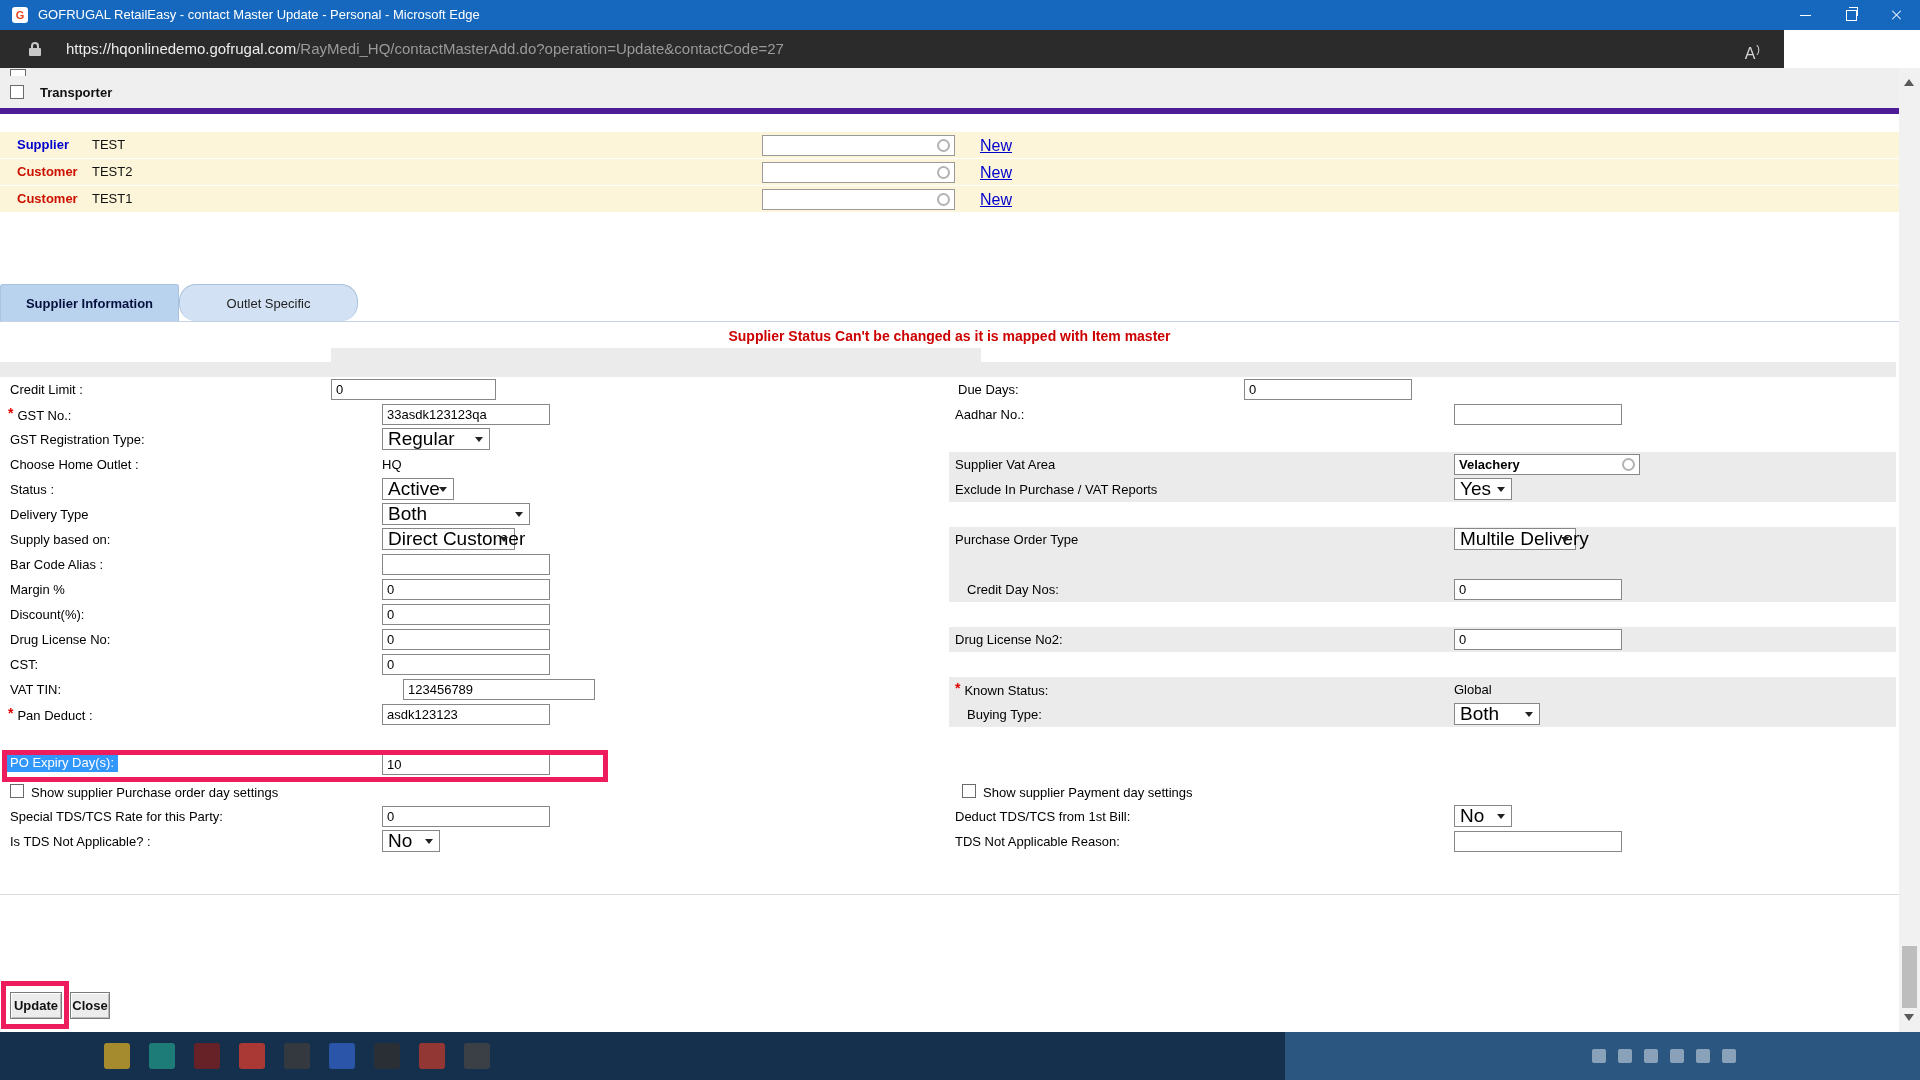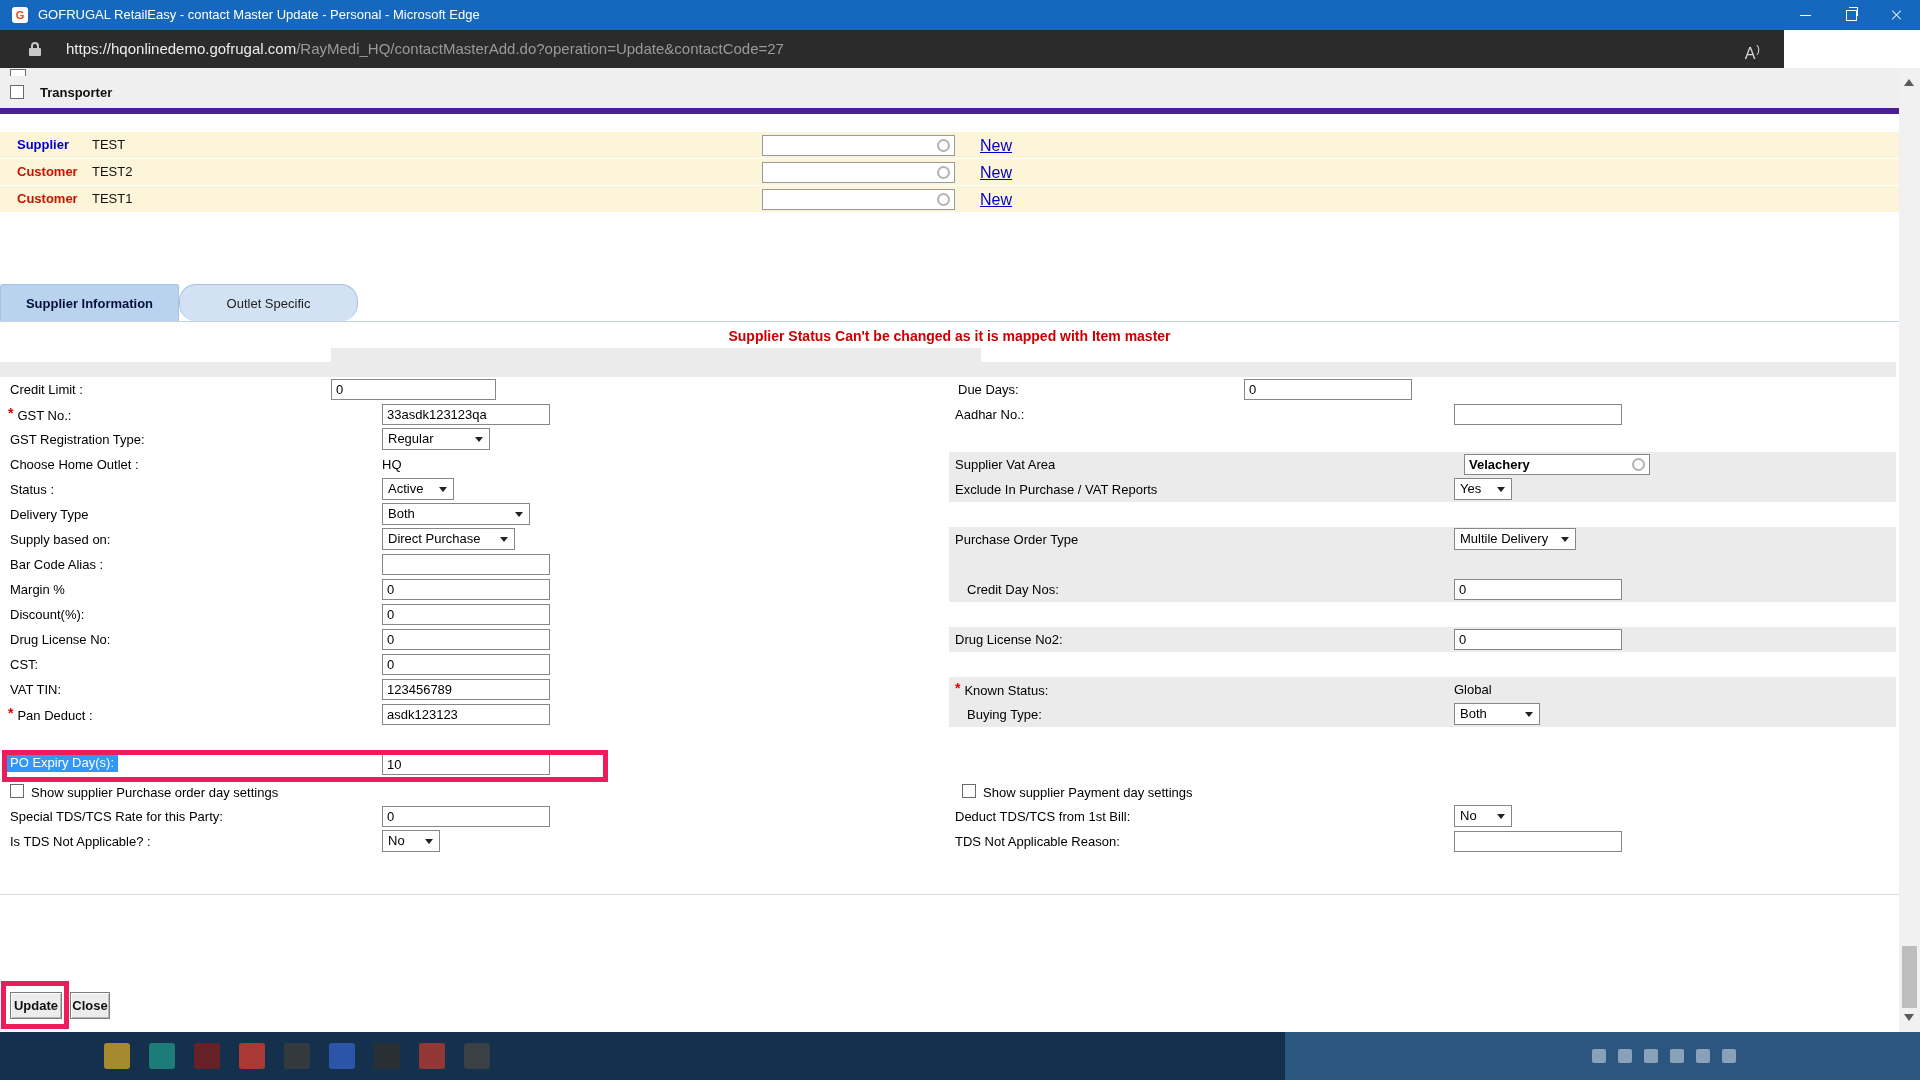--- a/index.html
+++ b/index.html
@@ -73,7 +73,7 @@
         font-size:13px;color:#000;padding:0 4px;box-sizing:border-box;overflow:hidden;white-space:nowrap;}
   .bold{font-weight:bold;margin-left:10px;}
   .sel{position:absolute;top:1px;height:22px;line-height:20px;border:1px solid #878787;background:#fff;
-       font-size:13px;color:#000;padding:0 20px 0 5px;box-sizing:border-box;white-space:nowrap;}
+       font-size:19px;color:#000;padding:0 20px 0 5px;box-sizing:border-box;white-space:nowrap;}
   .sel::after{content:"";position:absolute;right:6px;top:8px;border-left:4px solid transparent;
               border-right:4px solid transparent;border-top:5px solid #222;}
   .cbx{position:absolute;top:3px;width:14px;height:14px;border:1px solid #6a6a6a;background:#fff;box-sizing:border-box;}

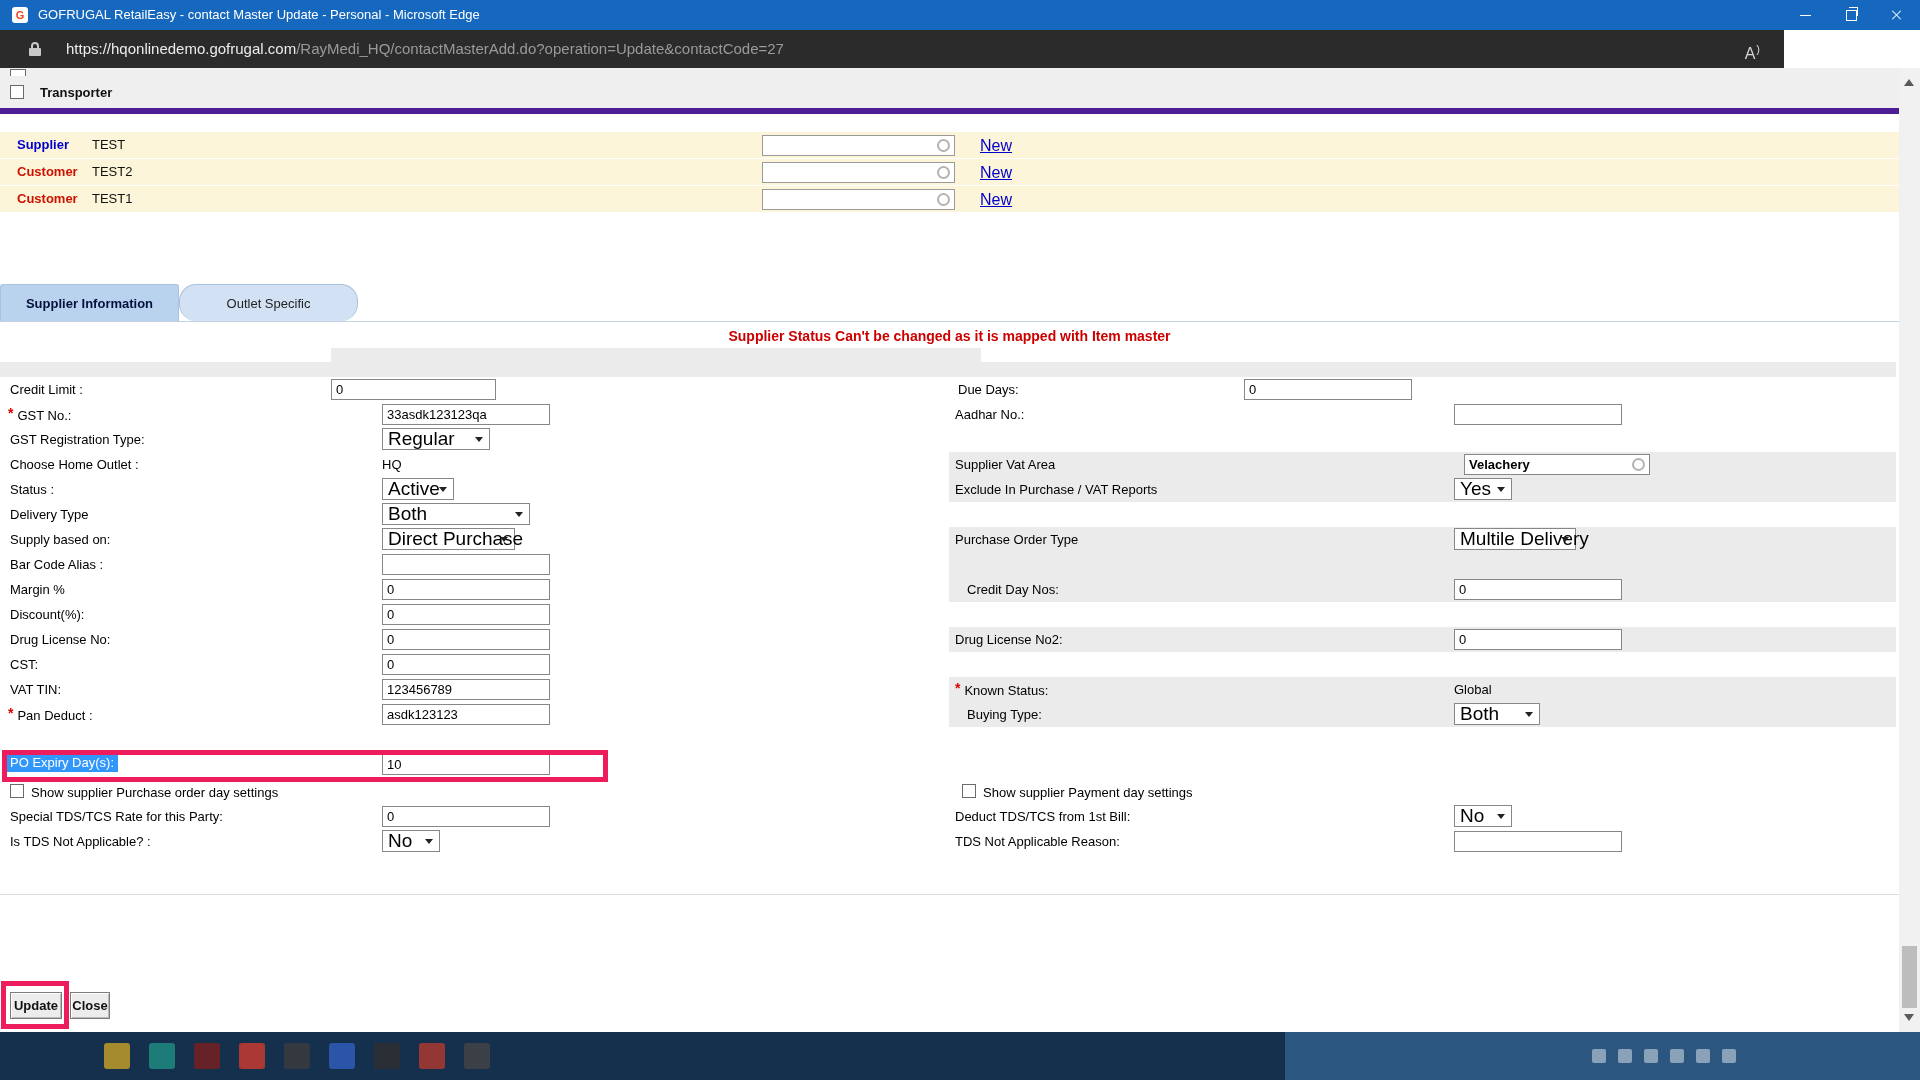--- a/index.html
+++ b/index.html
@@ -71,7 +71,7 @@
   .txtv{position:absolute;top:5px;font-size:13px;color:#000;white-space:nowrap;}
   .tbox{position:absolute;top:2px;height:21px;line-height:19px;border:1px solid #878787;background:#fff;
         font-size:13px;color:#000;padding:0 4px;box-sizing:border-box;overflow:hidden;white-space:nowrap;}
-  .bold{font-weight:bold;margin-left:10px;}
+  .bold{font-weight:bold;}
   .sel{position:absolute;top:1px;height:22px;line-height:20px;border:1px solid #878787;background:#fff;
        font-size:19px;color:#000;padding:0 20px 0 5px;box-sizing:border-box;white-space:nowrap;}
   .sel::after{content:"";position:absolute;right:6px;top:8px;border-left:4px solid transparent;

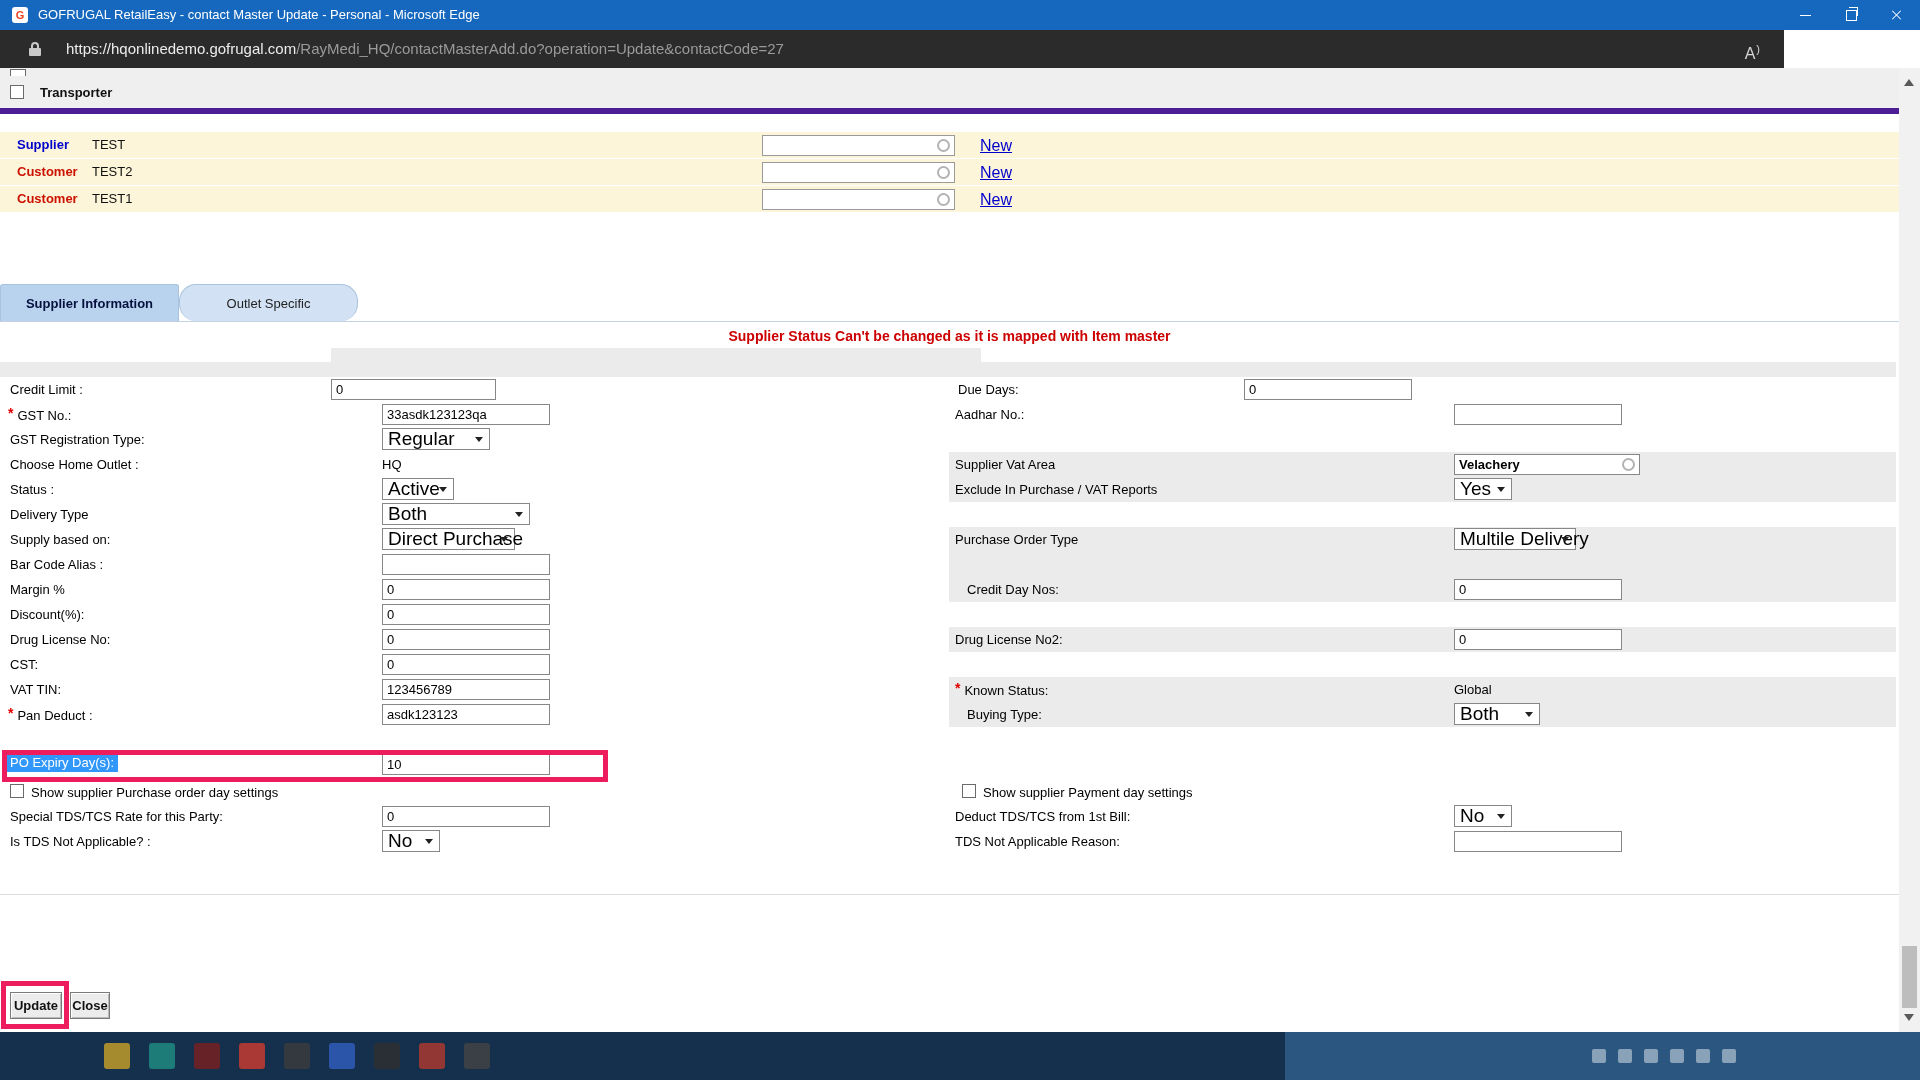--- a/index.html
+++ b/index.html
@@ -229,7 +229,7 @@
 
       <div class="frow" style="top:205px">
         <span class="lb" style="left:10px">Supply based on:</span>
-        <span class="sel" style="left:382px;width:133px">Direct Purchase</span>
+        <span class="sel" style="left:382px;width:133px">Direct Customer</span>
         <span class="lb" style="left:955px">Purchase Order Type</span>
         <span class="sel" style="left:1454px;width:122px">Multile Delivery</span>
       </div>

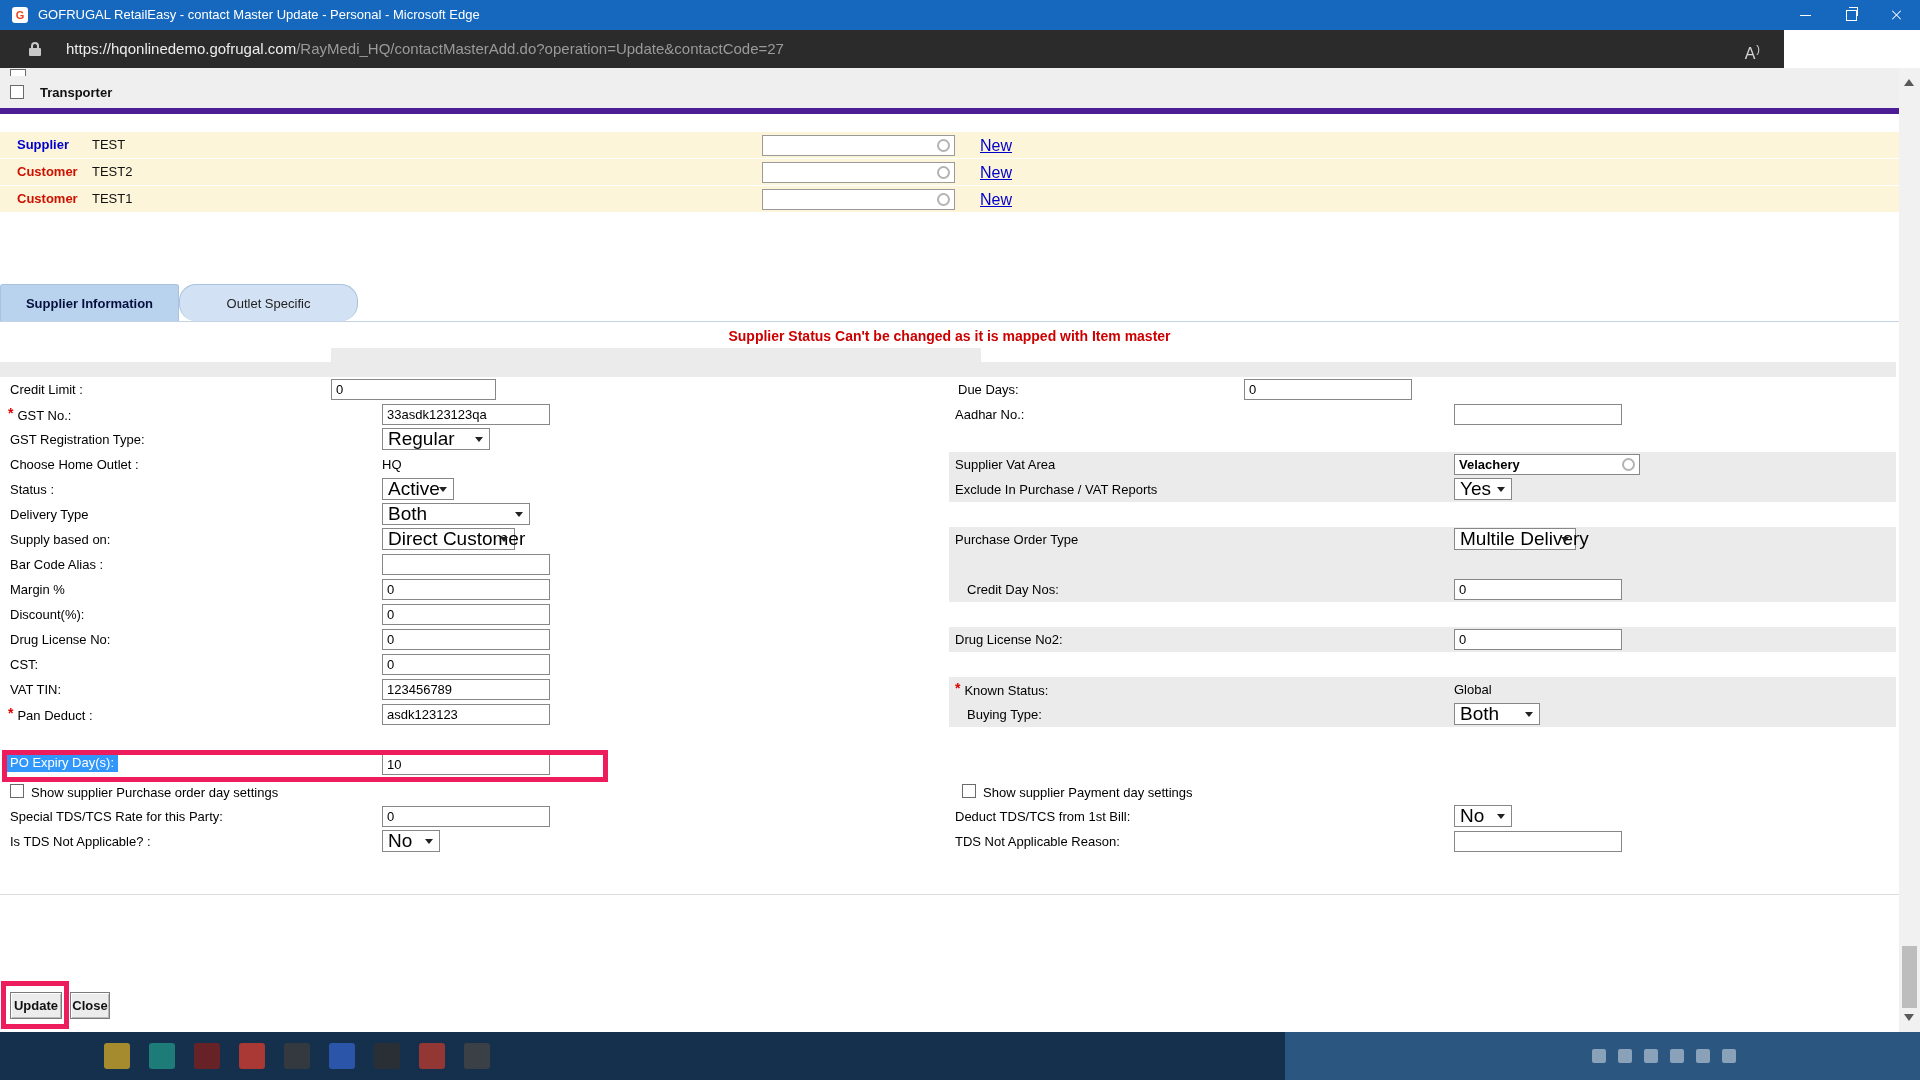--- a/index.html
+++ b/index.html
@@ -265,7 +265,7 @@
 
       <div class="frow" style="top:355px">
         <span class="lb" style="left:10px">VAT TIN:</span>
-        <div class="tbox" style="left:382px;width:168px">123456789</div>
+        <div class="tbox" style="left:403px;width:192px">123456789</div>
         <span class="lb" style="left:955px"><span class="req"></span><span>Known Status:</span></span>
         <span class="txtv" style="left:1454px">Global</span>
       </div>

